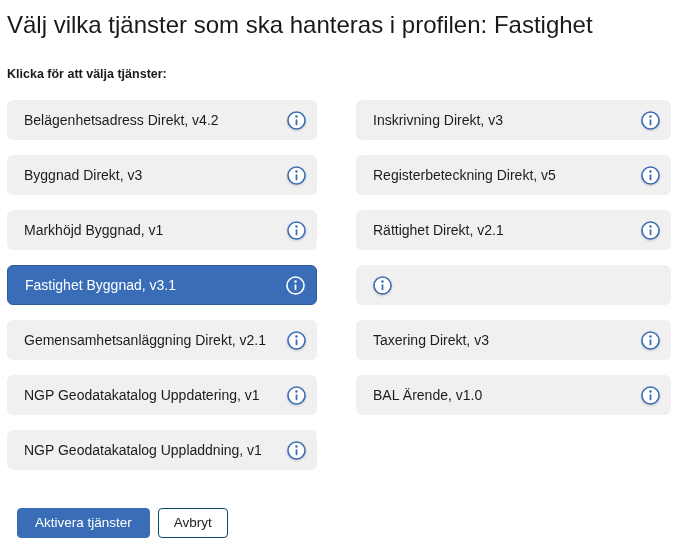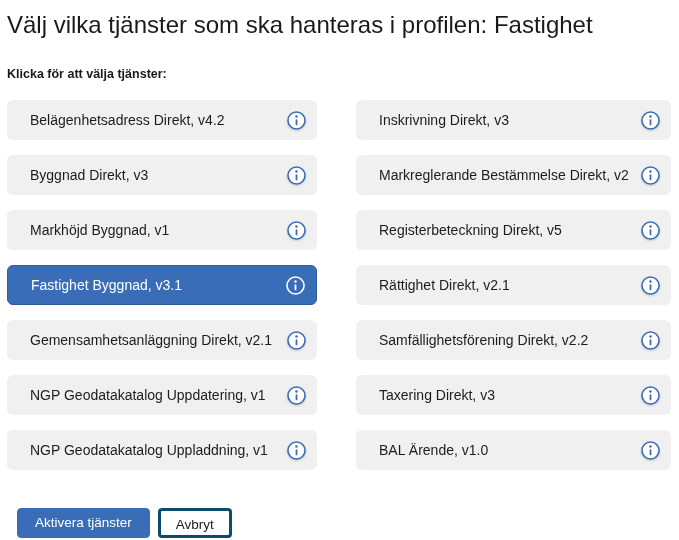--- a/index.html
+++ b/index.html
@@ -42,7 +42,7 @@
     display: flex;
     align-items: center;
     justify-content: space-between;
-    padding: 0 11px 0 23px;
+    padding: 0 11px 0 17px;
     font-family: "Liberation Sans", sans-serif;
     font-size: 14px;
     color: #1c1c1c;

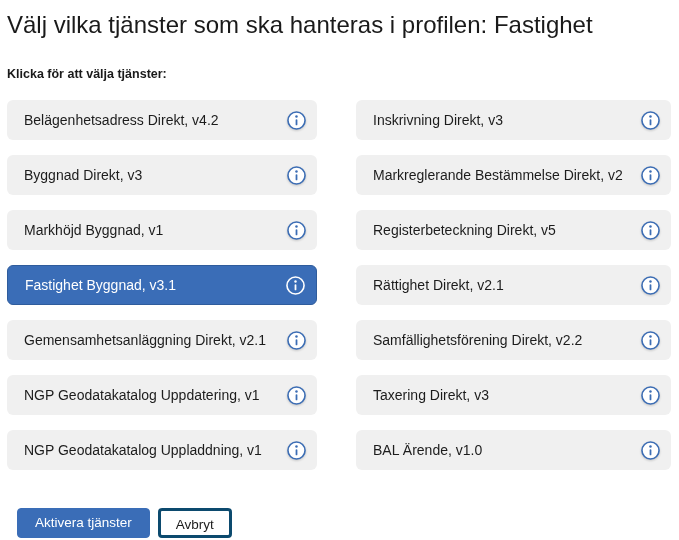--- a/index.html
+++ b/index.html
@@ -185,16 +185,6 @@
     </span>
   </button>
         <button class="tile">
-    <span class="tile-label">Markreglerande Bestämmelse Direkt, v2</span>
-    <span class="info-icon">
-      <svg viewBox="0 0 16 16" aria-hidden="true">
-        <circle class="icon-bg" cx="8" cy="8" r="7.2" stroke="currentColor" stroke-width="1.35"></circle>
-        <circle cx="8" cy="4.7" r="1.05" fill="currentColor" stroke="none"></circle>
-        <rect x="7.25" y="6.9" width="1.5" height="5.2" rx="0.75" fill="currentColor" stroke="none"></rect>
-      </svg>
-    </span>
-  </button>
-        <button class="tile">
     <span class="tile-label">Registerbeteckning Direkt, v5</span>
     <span class="info-icon">
       <svg viewBox="0 0 16 16" aria-hidden="true">

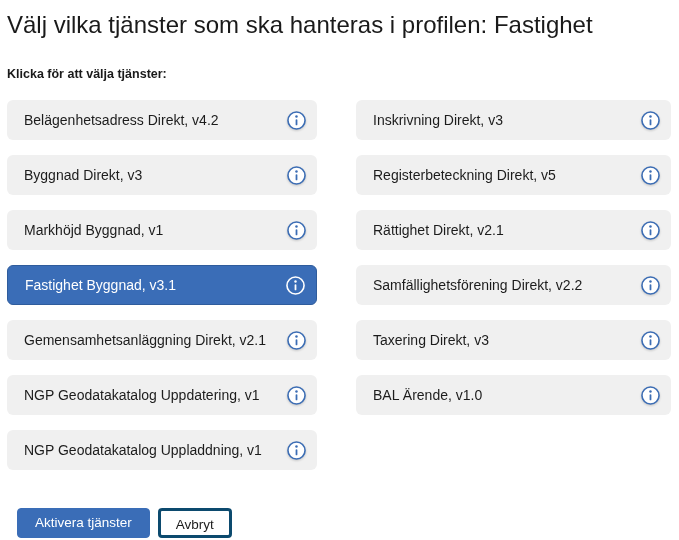--- a/index.html
+++ b/index.html
@@ -205,7 +205,6 @@
     </span>
   </button>
         <button class="tile">
-    <span class="tile-label">Samfällighetsförening Direkt, v2.2</span>
     <span class="info-icon">
       <svg viewBox="0 0 16 16" aria-hidden="true">
         <circle class="icon-bg" cx="8" cy="8" r="7.2" stroke="currentColor" stroke-width="1.35"></circle>

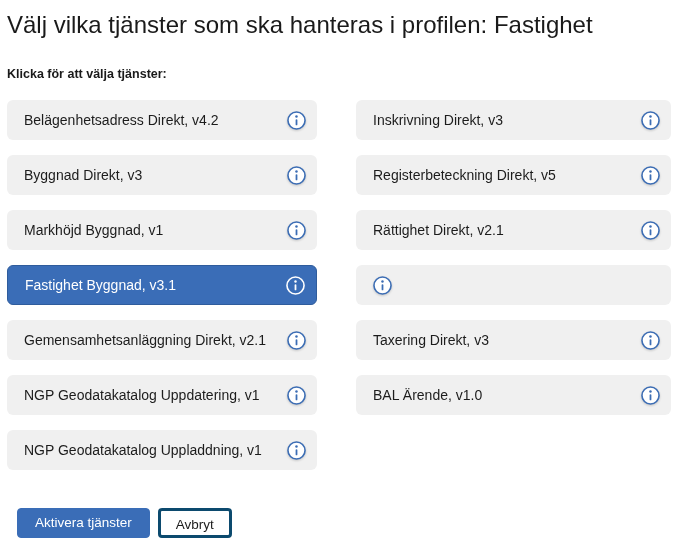--- a/index.html
+++ b/index.html
@@ -89,7 +89,7 @@
   .btn-secondary {
     background: #ffffff;
     color: #1c1c1c;
-    border: 3px solid #0c4a6e;
+    border: 1px solid #0c4a6e;
     padding: 0 15px;
   }
 </style>

